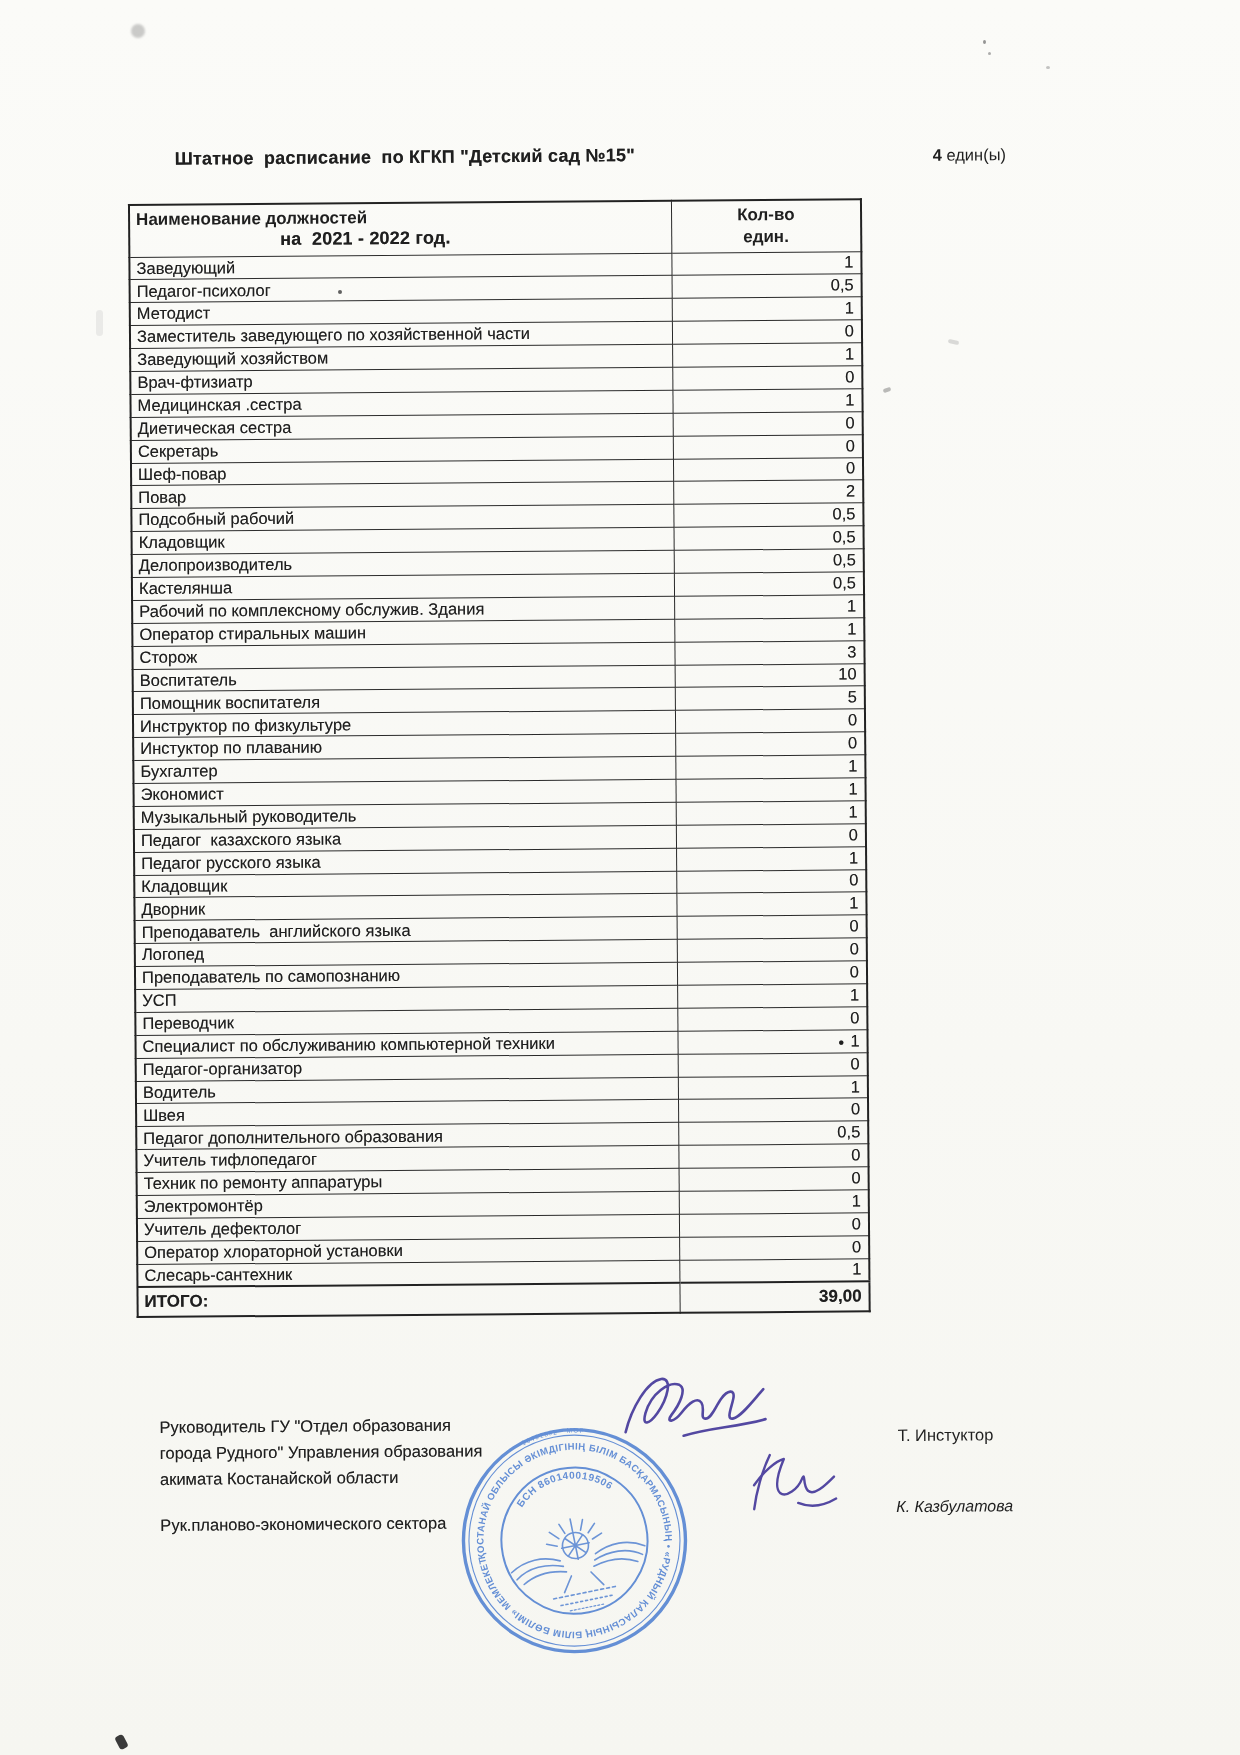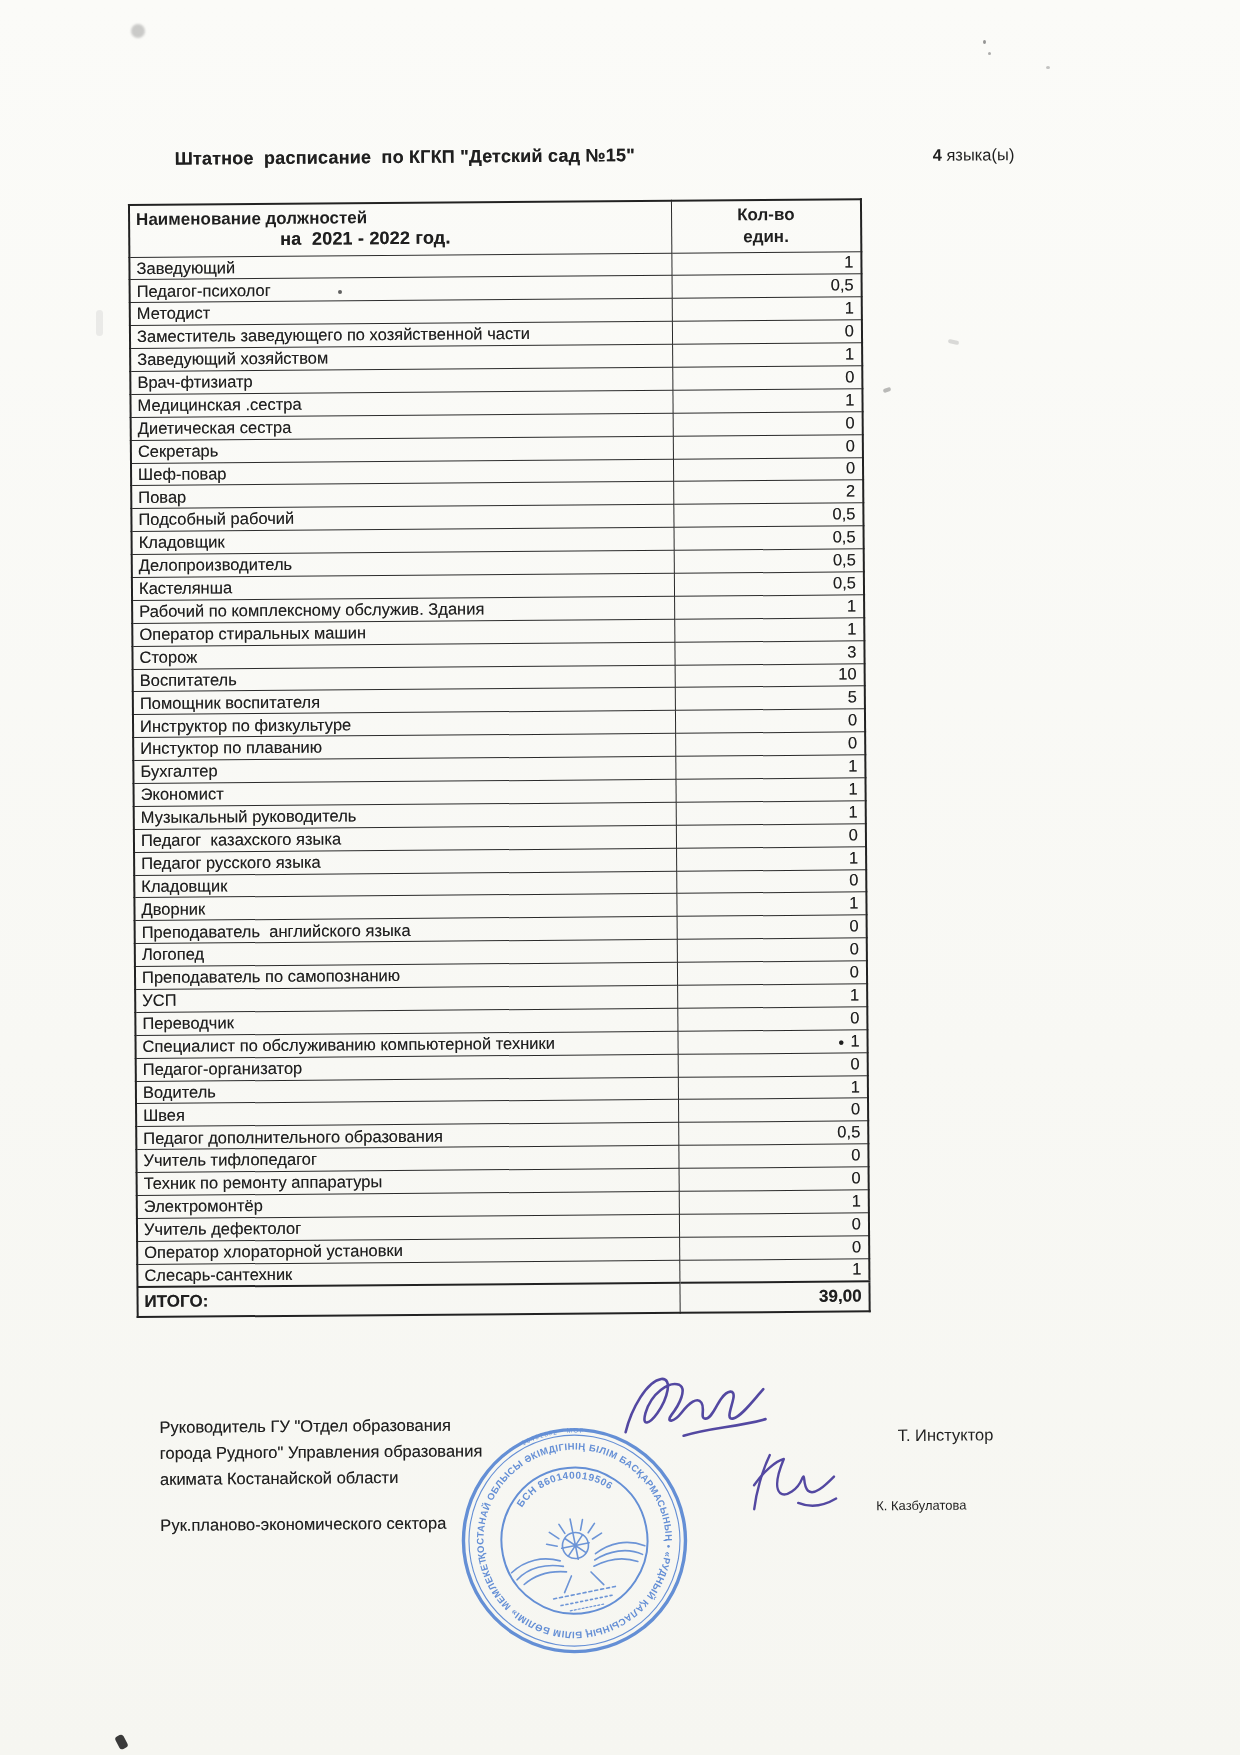--- a/index.html
+++ b/index.html
@@ -54,7 +54,7 @@
     <div class="line2">на  2021 - 2022 год.</div>
   </div>
 
-  <div class="groups-note"><span class="g-num">4</span><span> языка(ы)</span></div>
+  <div class="groups-note"><span class="g-num">4</span><span> един(ы)</span></div>
 
   <table class="staff">
     <thead>

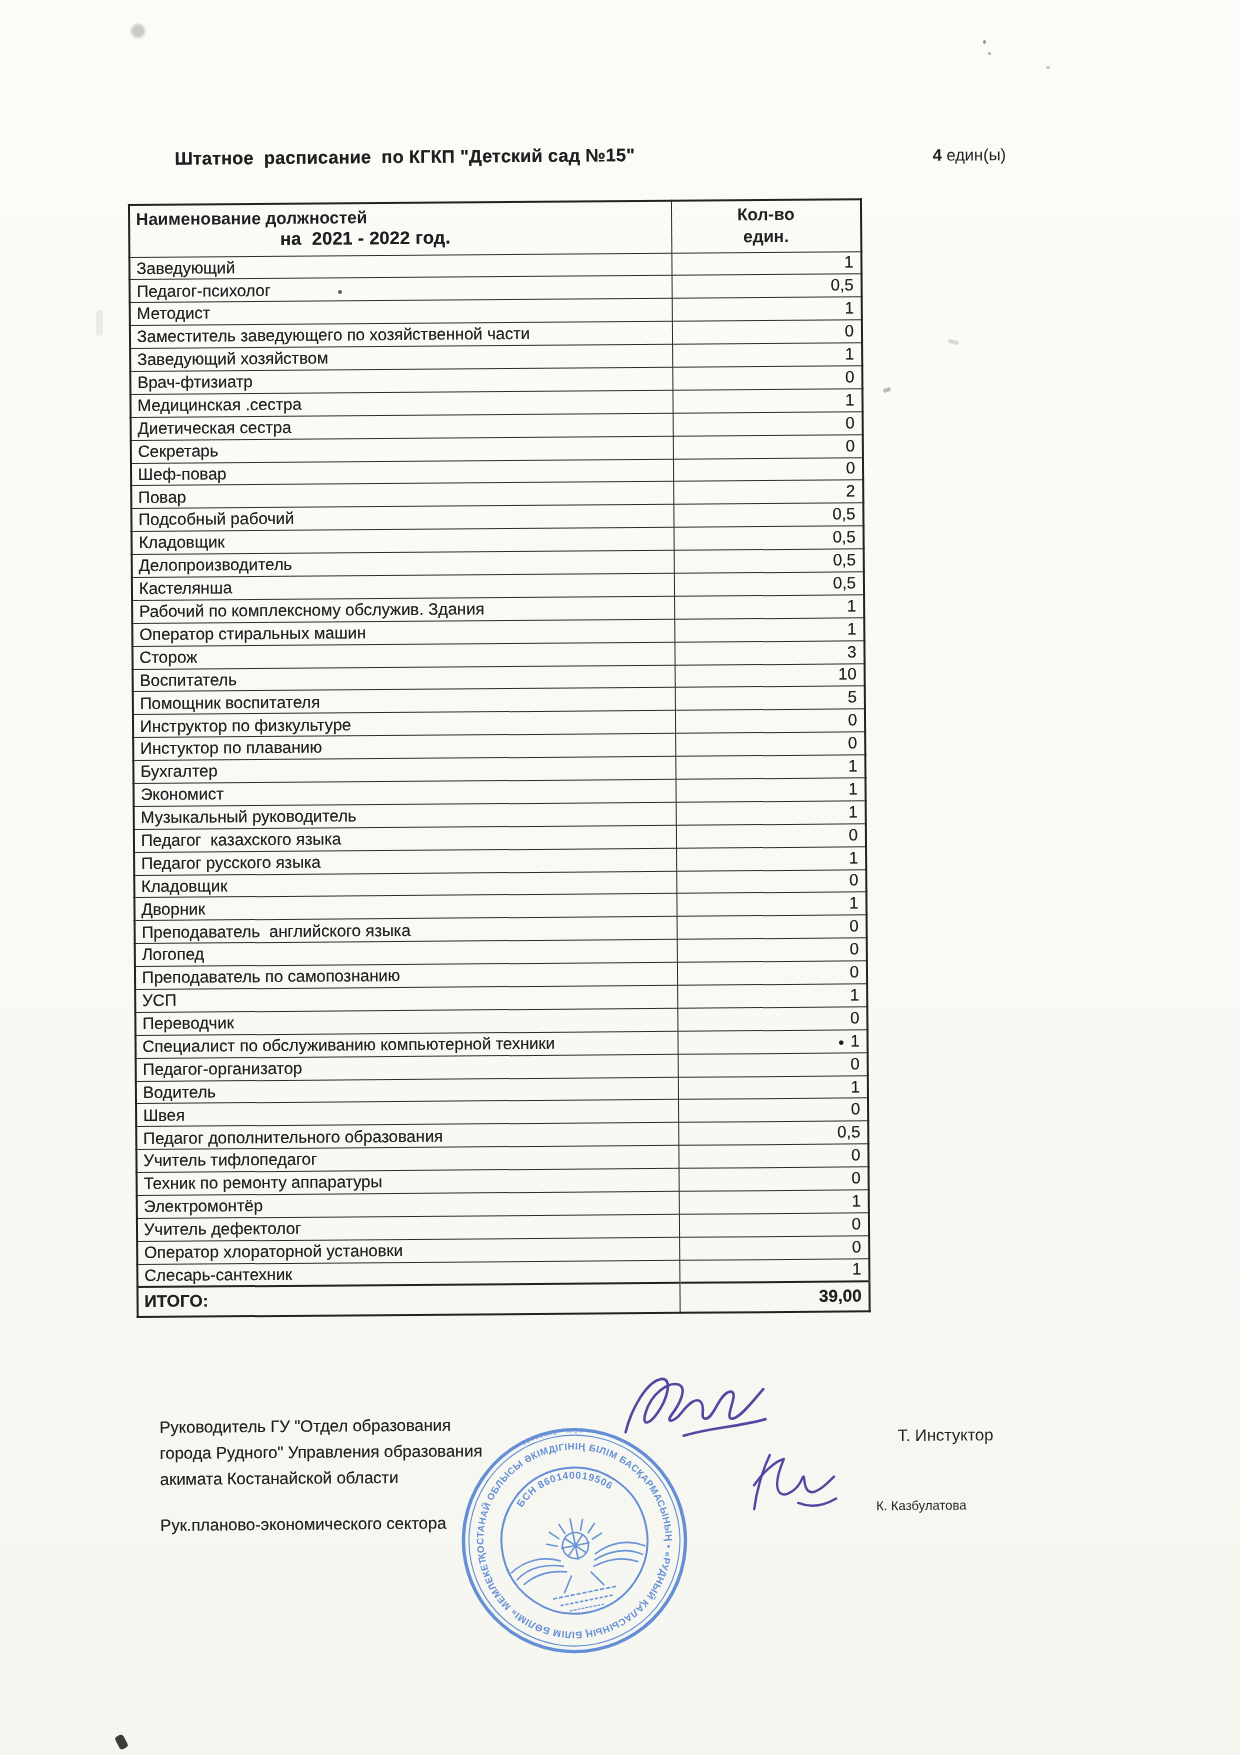--- a/index.html
+++ b/index.html
@@ -37,7 +37,7 @@
   .sig-role-2{position:absolute;left:150px;top:1516px;font-size:16.5px;
     text-shadow:0 0 .4px rgba(25,25,25,.5);}
   .sig-name-1{position:absolute;left:888px;top:1432px;font-size:16.5px;}
-  .sig-name-2{position:absolute;left:866px;top:1504px;font-size:13px;}
+  .sig-name-2{position:absolute;left:886px;top:1504px;font-size:16px;font-style:italic;}
   .stamp-wrap{position:absolute;left:448px;top:1428px;width:232px;height:232px;
     mix-blend-mode:multiply;opacity:.85;transform:rotate(-11deg);}
   .sig-svg-1{position:absolute;left:608px;top:1372px;mix-blend-mode:multiply;}

